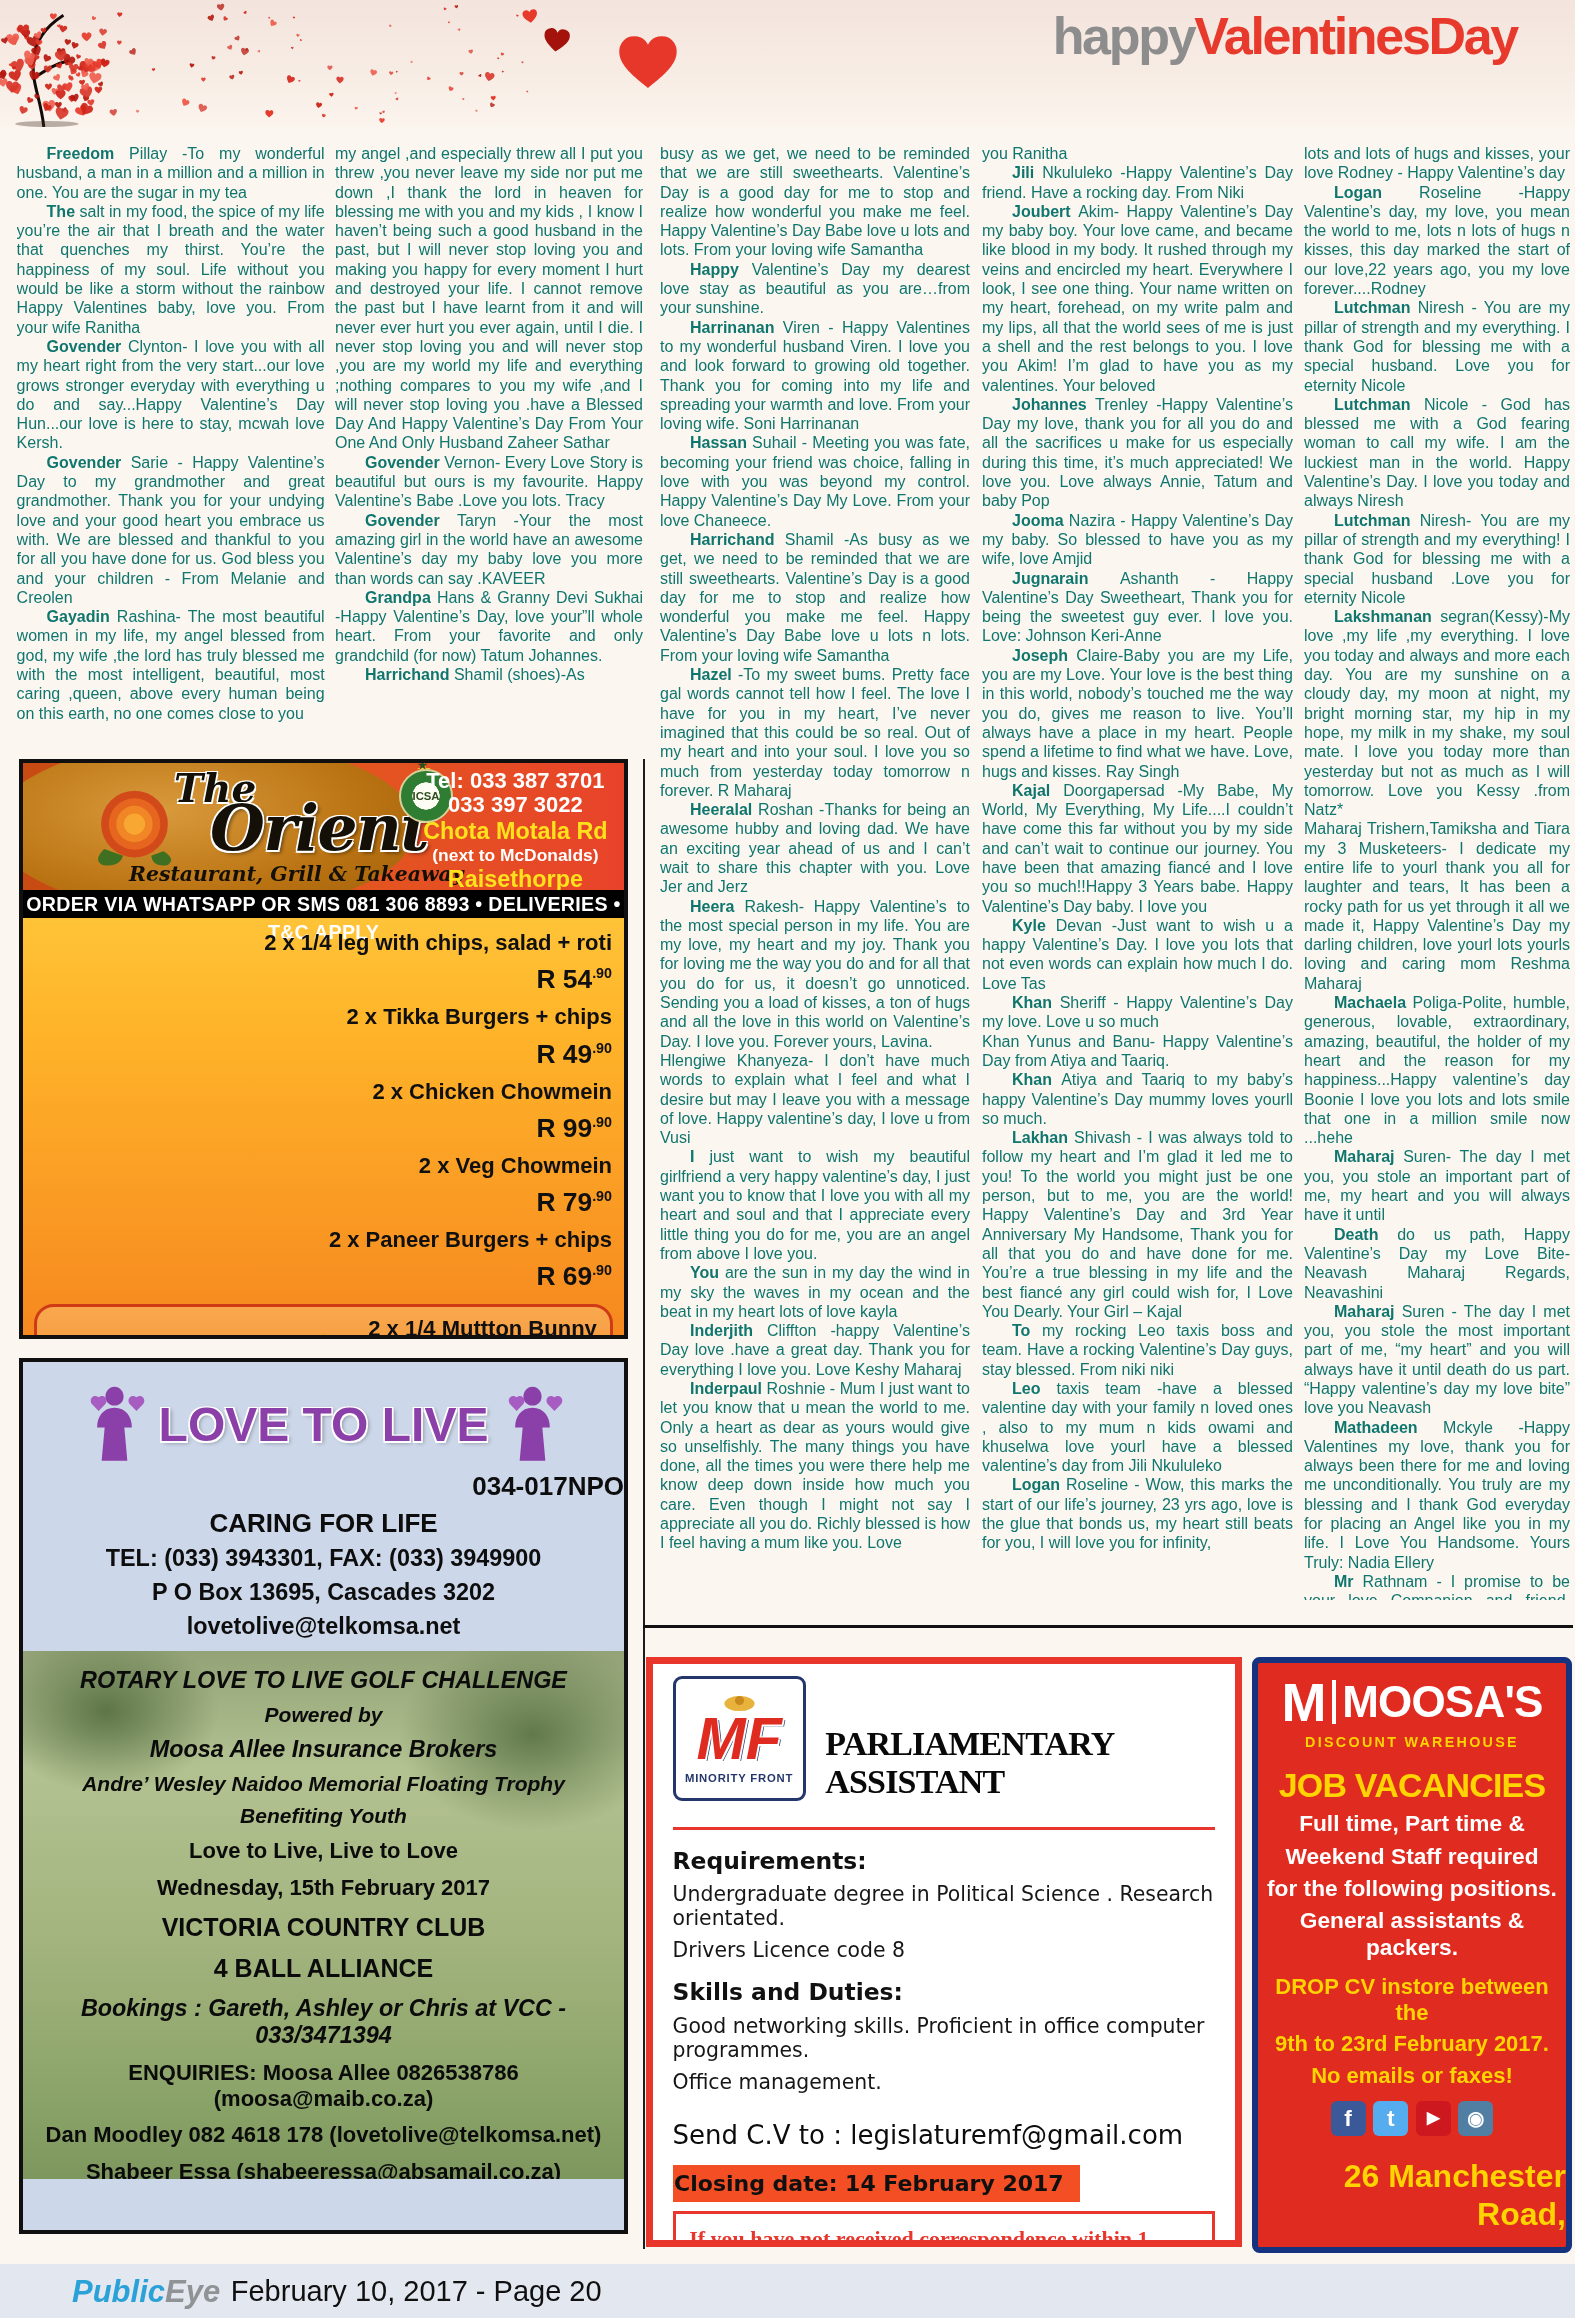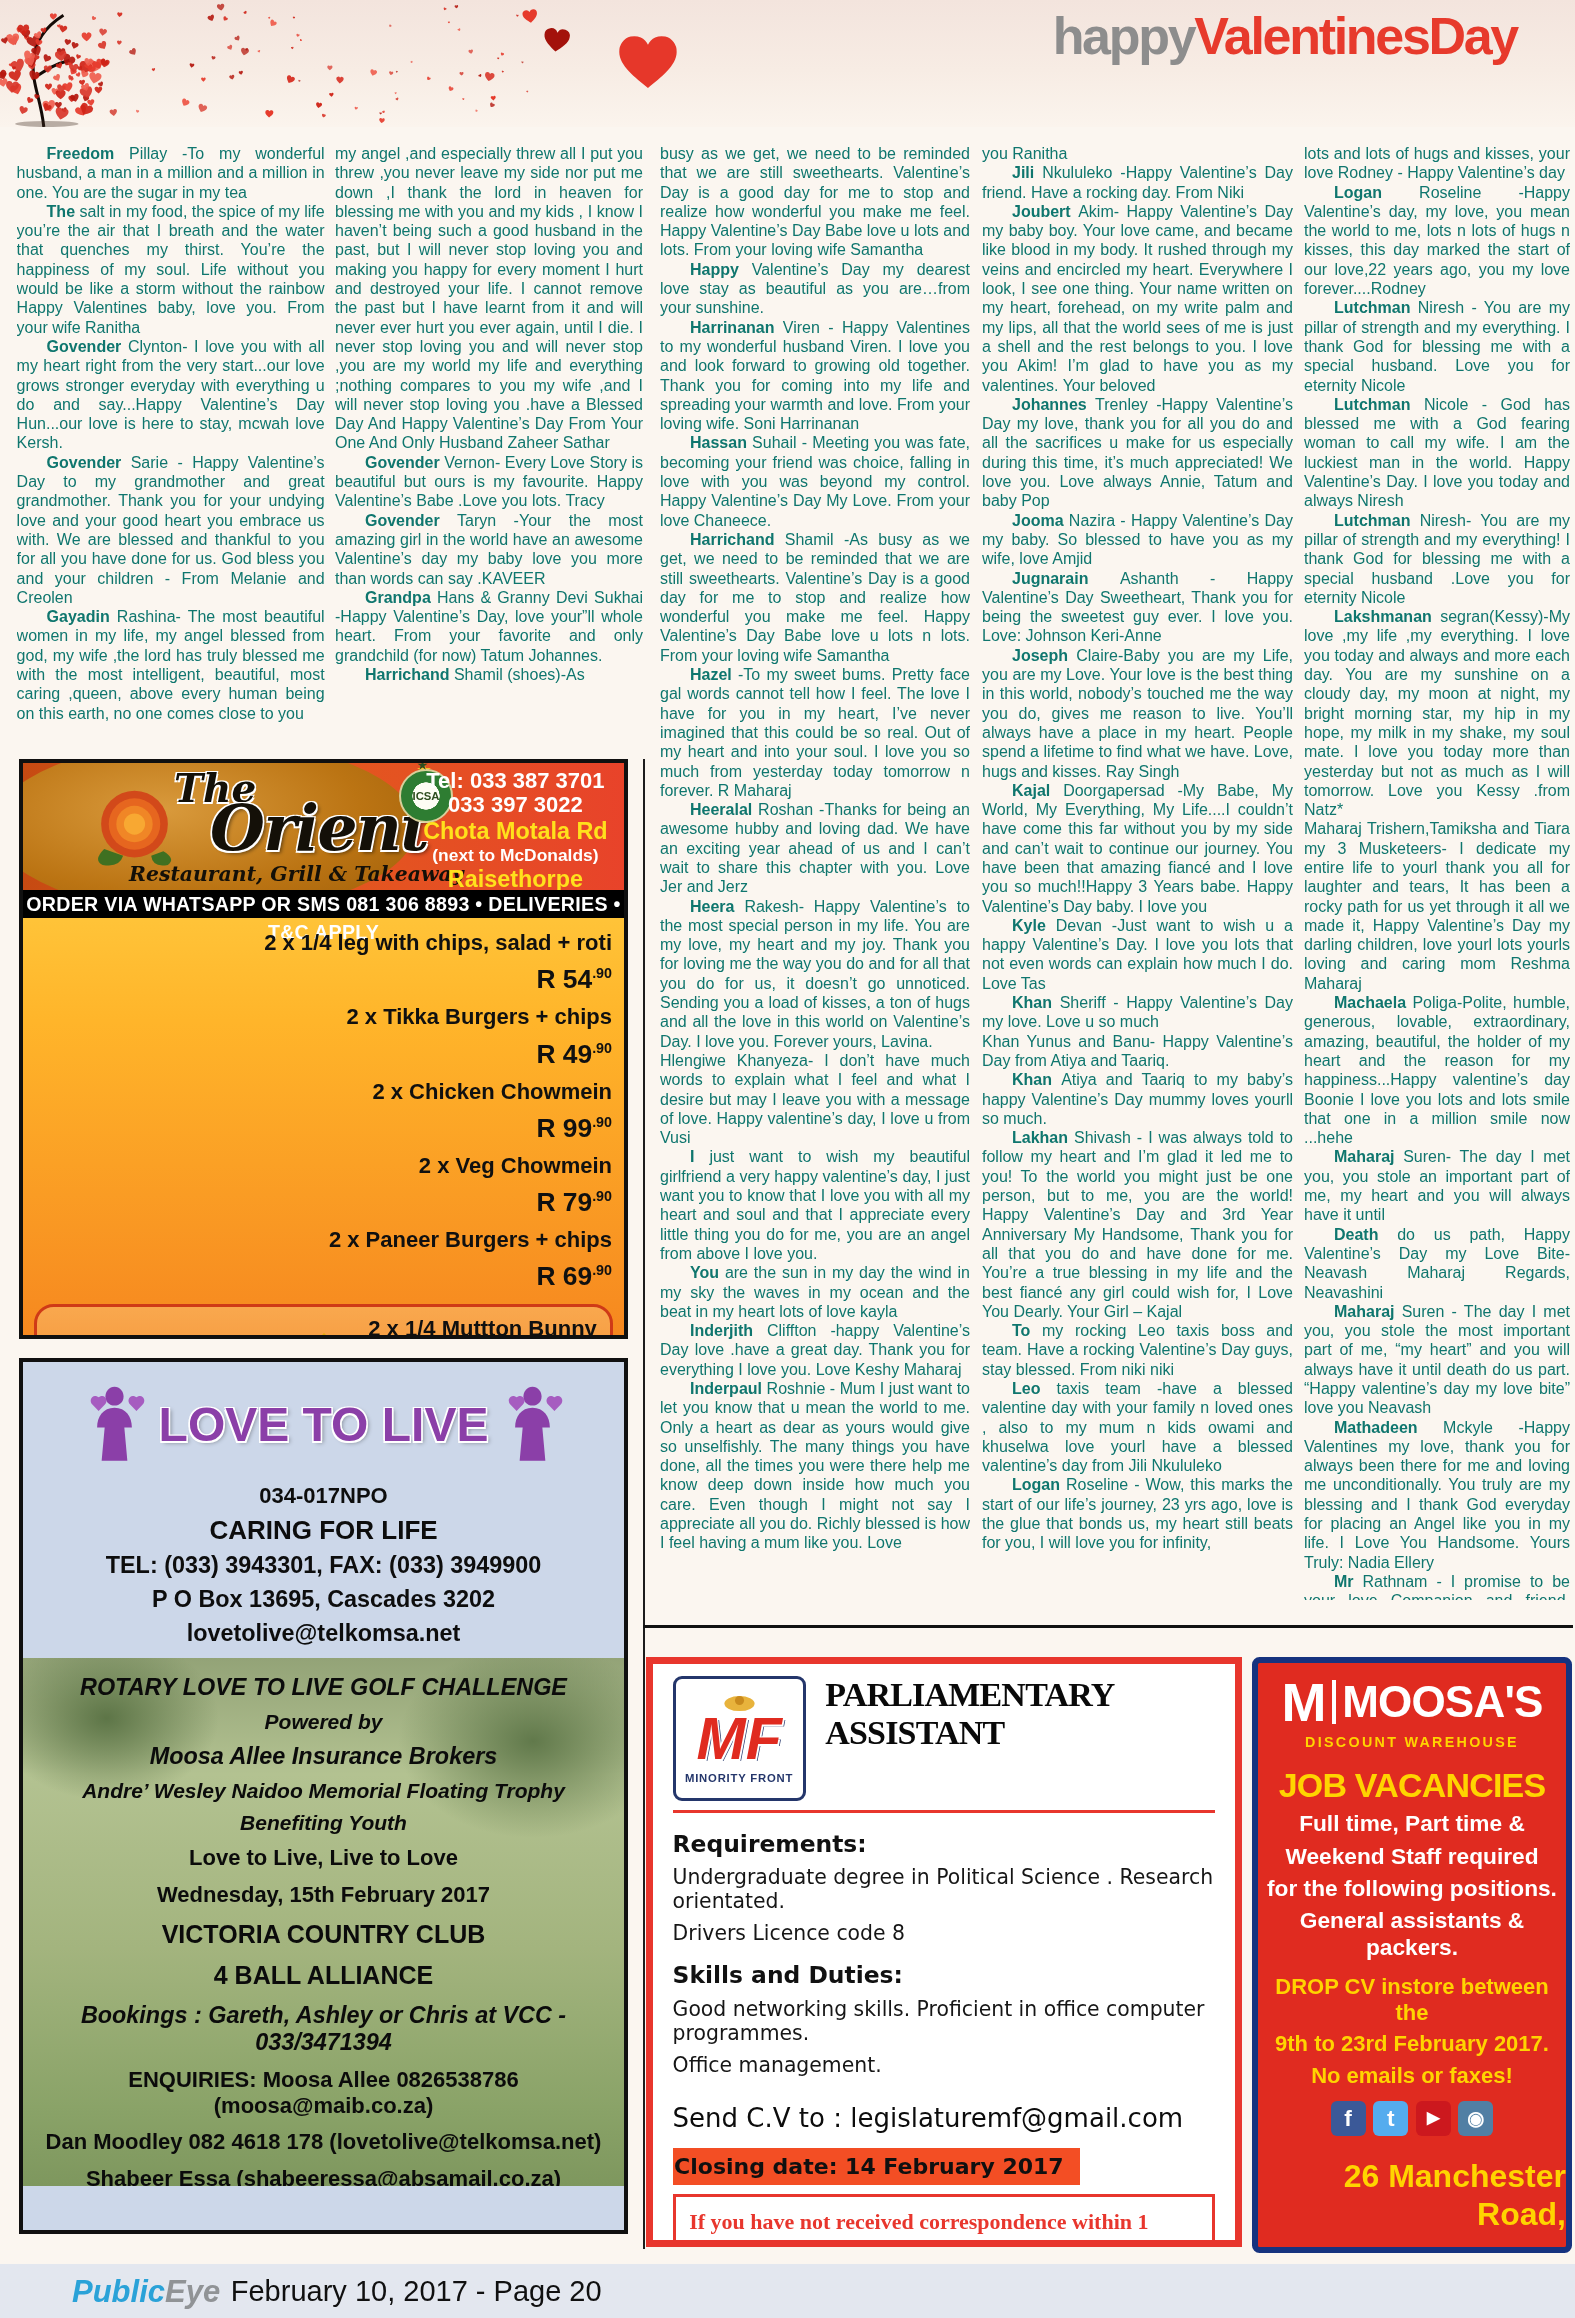--- a/index.html
+++ b/index.html
@@ -65,7 +65,7 @@
   .l-head{display:flex;align-items:center;justify-content:center;gap:12px;padding-top:19.6px;}
   .l-title{font-size:48px;font-weight:bold;color:#8b3fa8;letter-spacing:0px;text-shadow:1.5px 1.5px 0 #fff,-1.5px -1.5px 0 #fff,1.5px -1.5px 0 #fff,-1.5px 1.5px 0 #fff,2.3px 2.3px 4.5px rgba(0,0,0,.35);}
   .l-info{ text-align:center;font-weight:bold;color:#0d0d0d;}
-  .l-npo{font-size:22px;margin-top:16px;}
+  .l-npo{font-size:26px;margin-top:4px;text-align:right;}
   .l-caring{font-size:26px;margin-top:6px;}
   .l-line{font-size:23.4px;margin-top:6.8px;}
   .l-golf{margin-top:10.6px;height:521px;background:linear-gradient(180deg,#93a377 0%,#b3c291 22%,#a3b47e 55%,#8aa368 85%,#7e975e 100%);text-align:center;padding-top:7.6px;position:relative;overflow:hidden;}

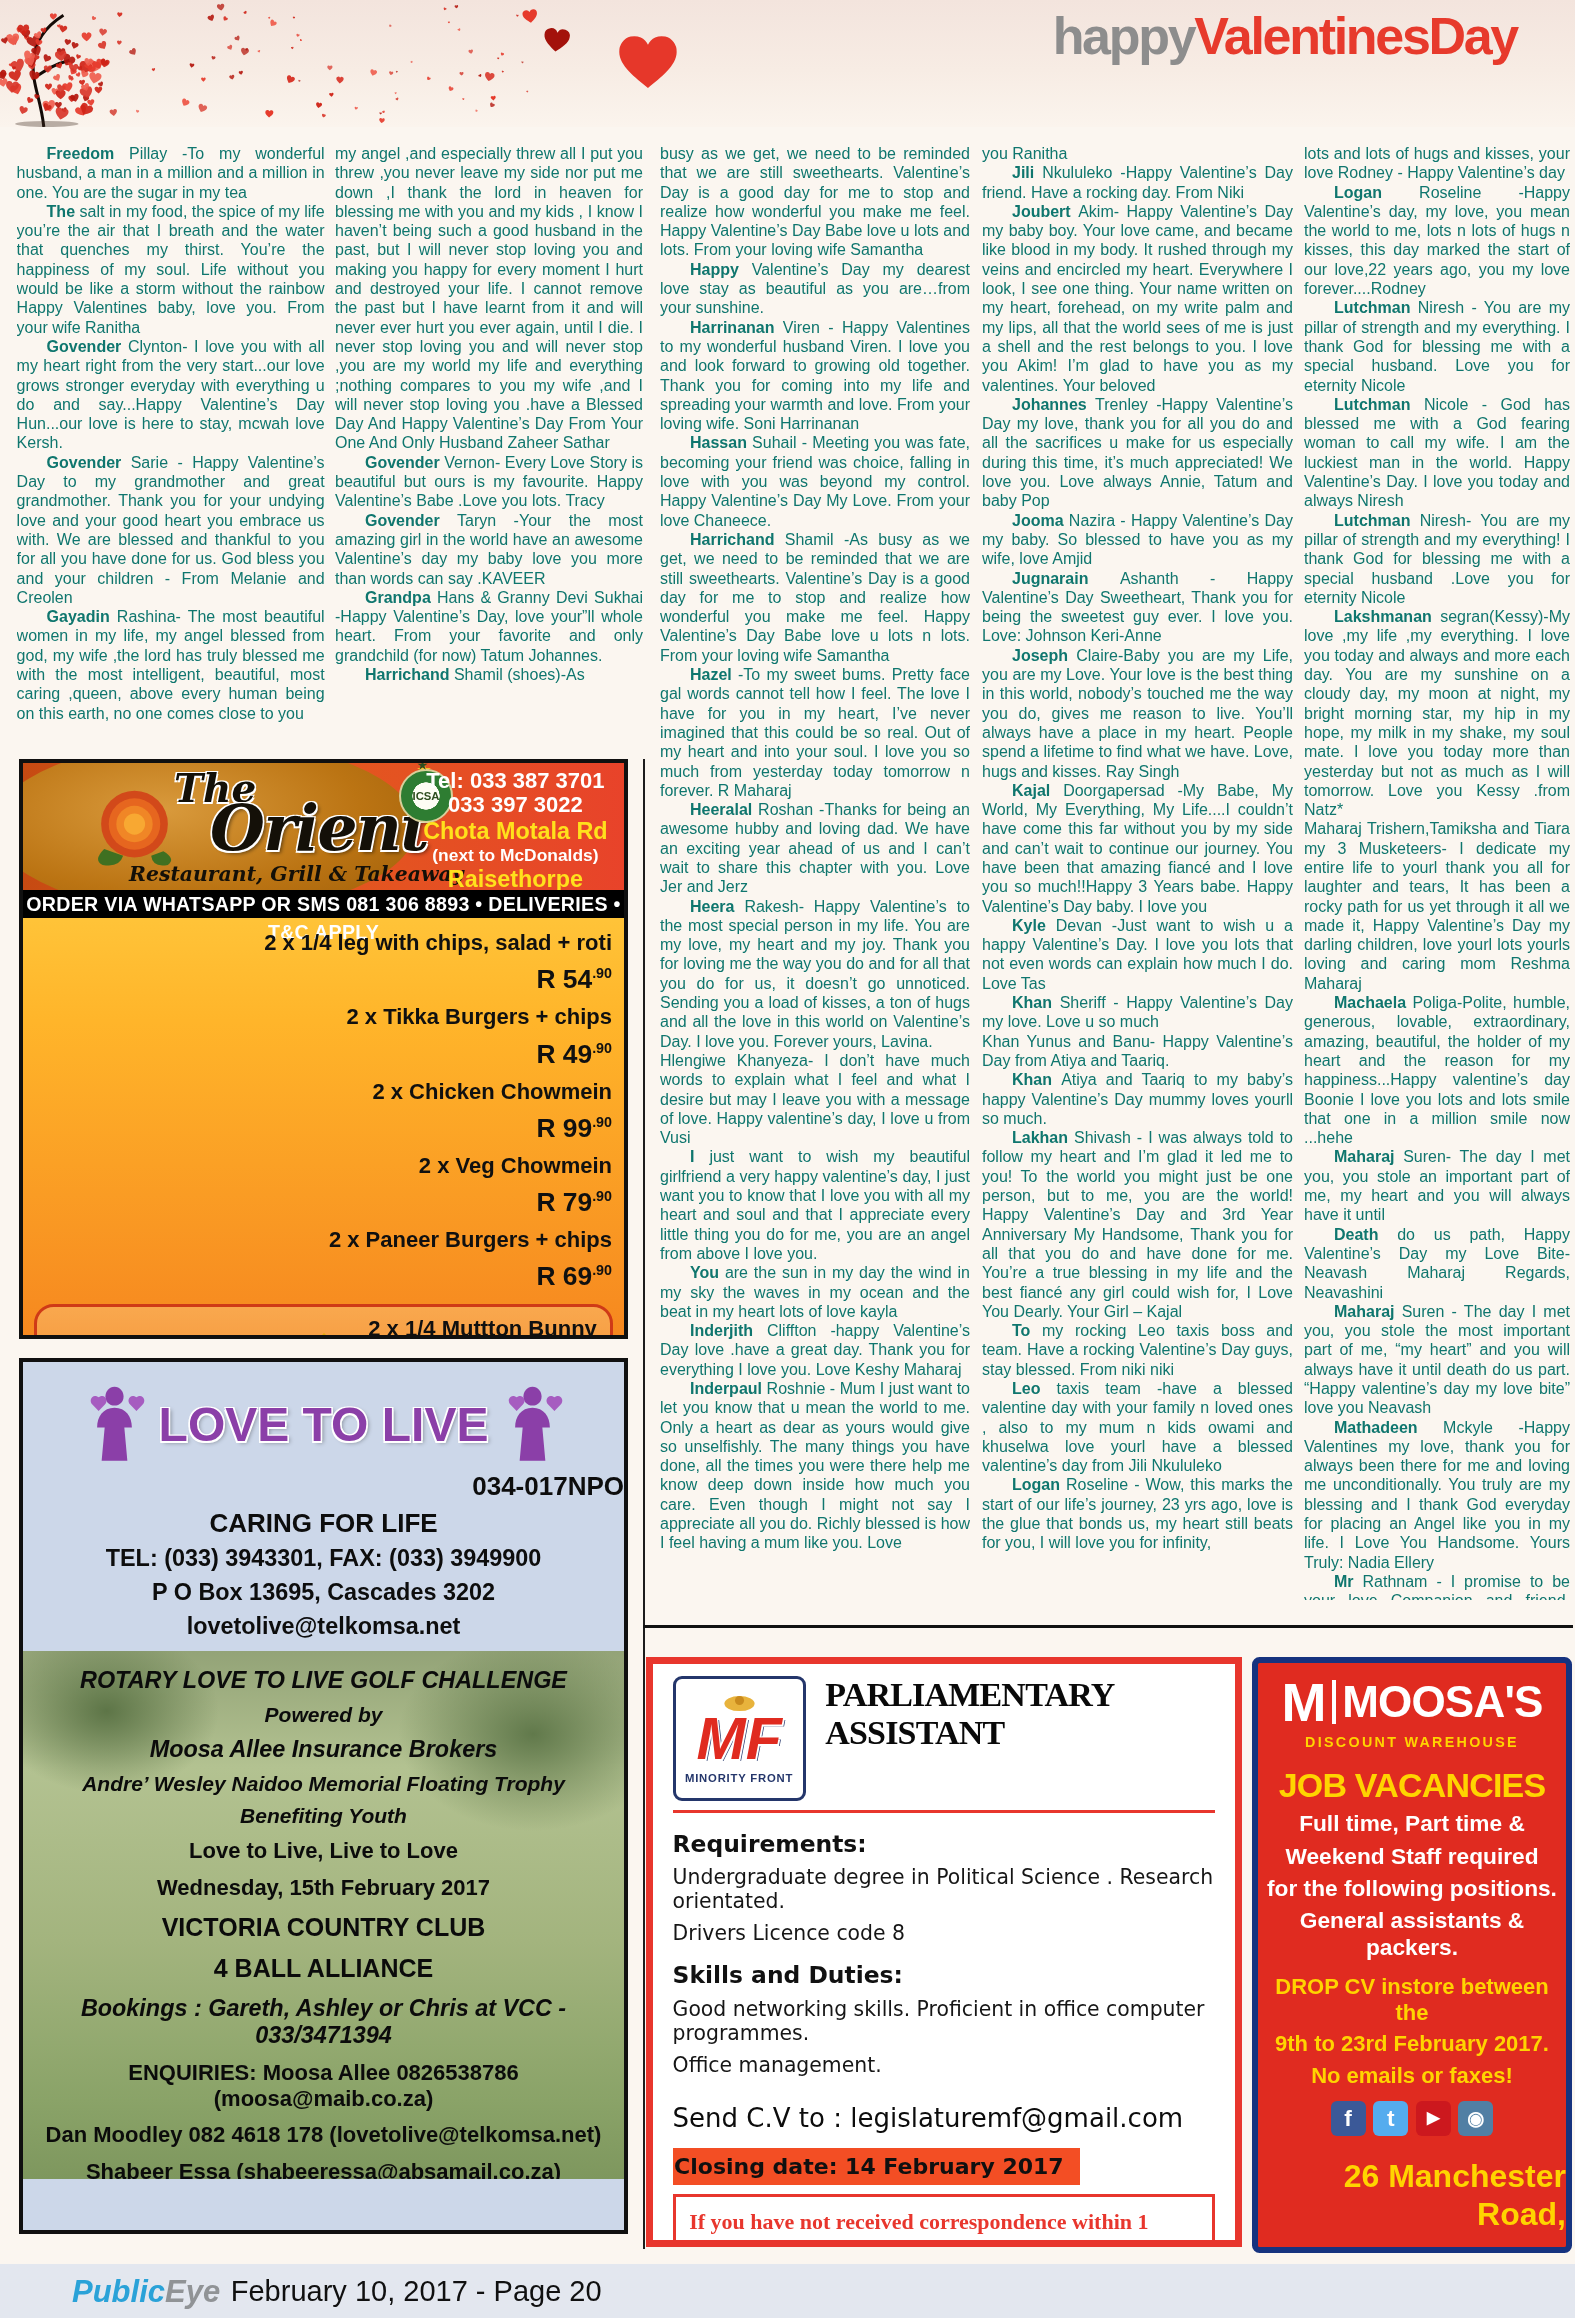--- a/index.html
+++ b/index.html
@@ -79,7 +79,7 @@
 
   
   .mf{position:absolute;left:646px;top:1657px;width:596px;height:590px;border:7.6px solid #e8362d;box-sizing:border-box;background:#fff;padding:12px 19.6px;overflow:hidden;}
-  .mf-head{display:flex;gap:19.6px;align-items:flex-start;border-bottom:3.8px solid #e8362d;padding-bottom:9px;}
+  .mf-head{display:flex;gap:19.6px;align-items:flex-end;border-bottom:3.8px solid #e8362d;padding-bottom:26px;}
   .mf-logo{width:127px;height:119px;border:3.8px solid #24366b;border-radius:9px;background:#fff;display:flex;flex-direction:column;align-items:center;justify-content:center;flex:none;}
   .mf-letters{font-size:59px;font-weight:bold;font-style:italic;color:#e02b20;line-height:0.9;text-shadow:1.5px 1.5px 0 #fff,-1.5px -1.5px 0 #fff,2.3px 2.3px 0 #24366b;}
   .mf-sub{font-size:11.3px;font-weight:bold;color:#24366b;letter-spacing:0.8px;margin-top:6px;}

